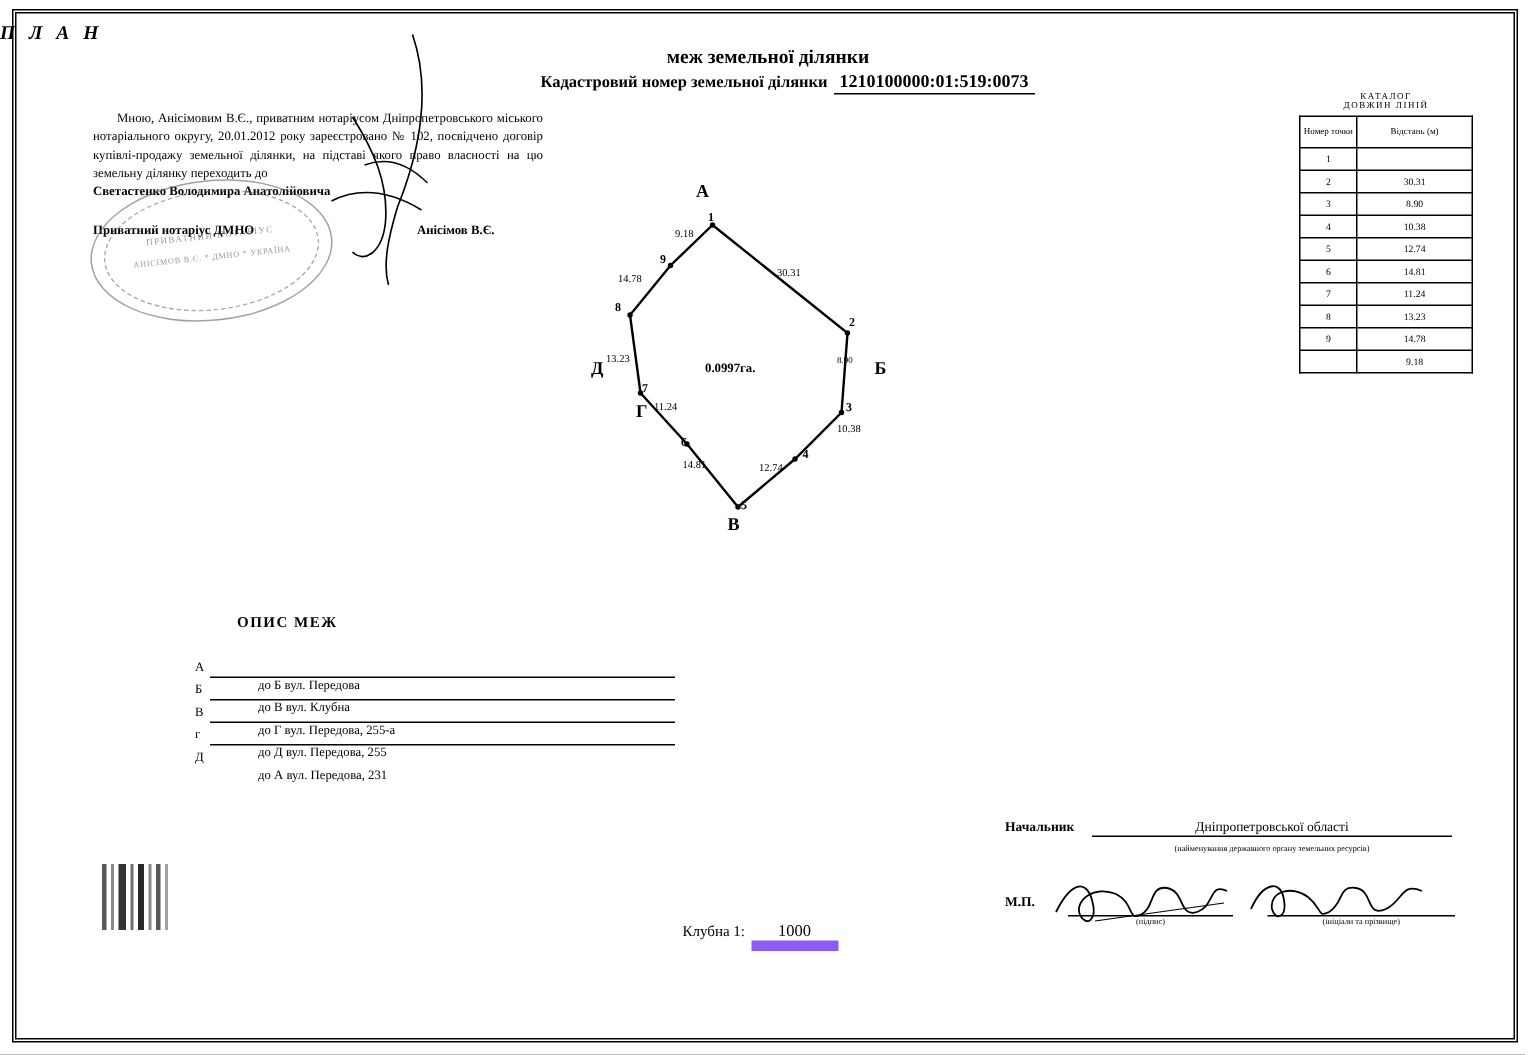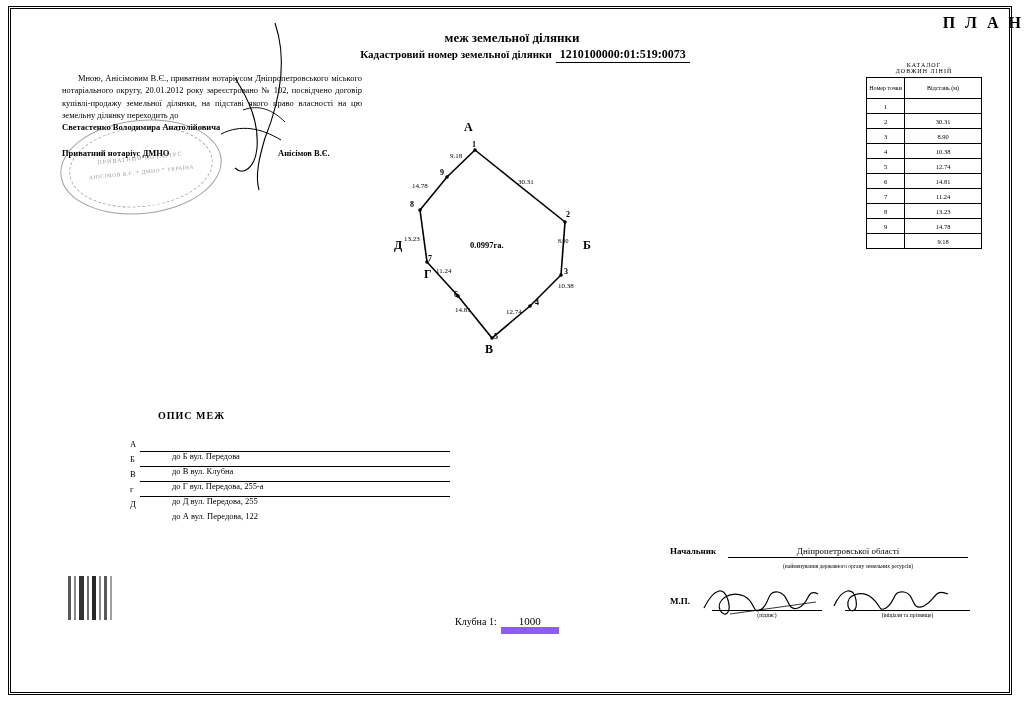--- a/index.html
+++ b/index.html
@@ -33,10 +33,11 @@
     position: absolute;
     left: 0; right: 0;
     top: 14px;
-    text-align: right;
-    font-size: 16px;
+    text-align: left;
+    font-size: 13px;
     font-weight: bold;
     letter-spacing: 3px;
+    font-style: italic;
   }
   .title-sub {
     position: absolute;

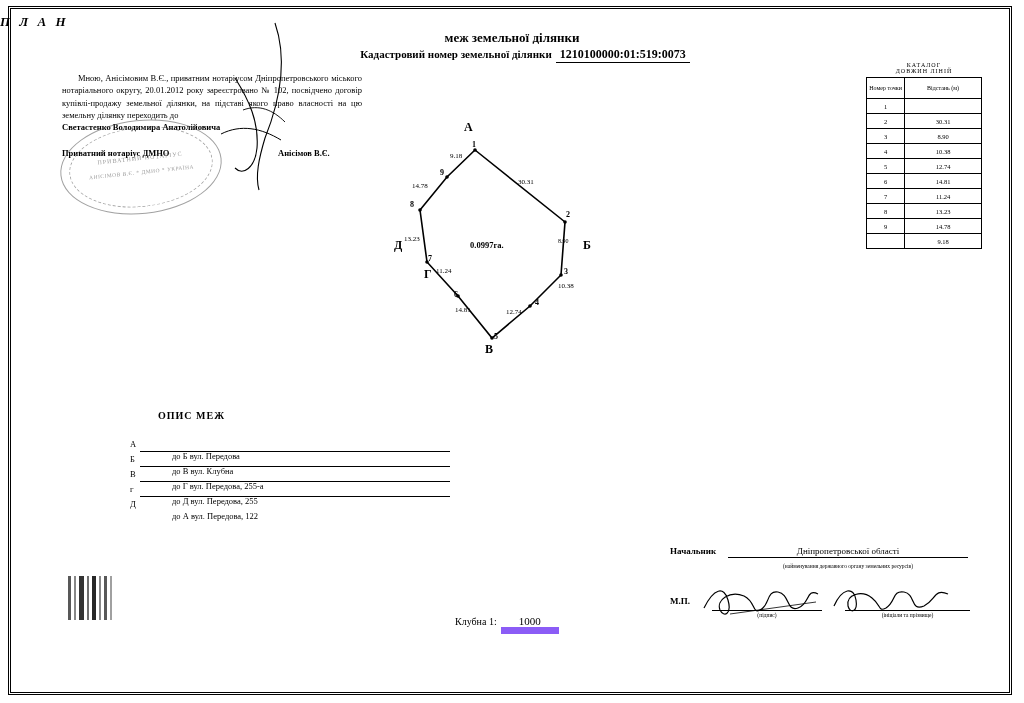--- a/index.html
+++ b/index.html
@@ -462,7 +462,7 @@
     </div>
     <div class="opys-row last">
       <span class="key">Д</span>
-      <span class="txt">до А   вул. Передова, 122</span>
+      <span class="txt">до А   вул. Передова, 231</span>
 
     </div>
   </div>

